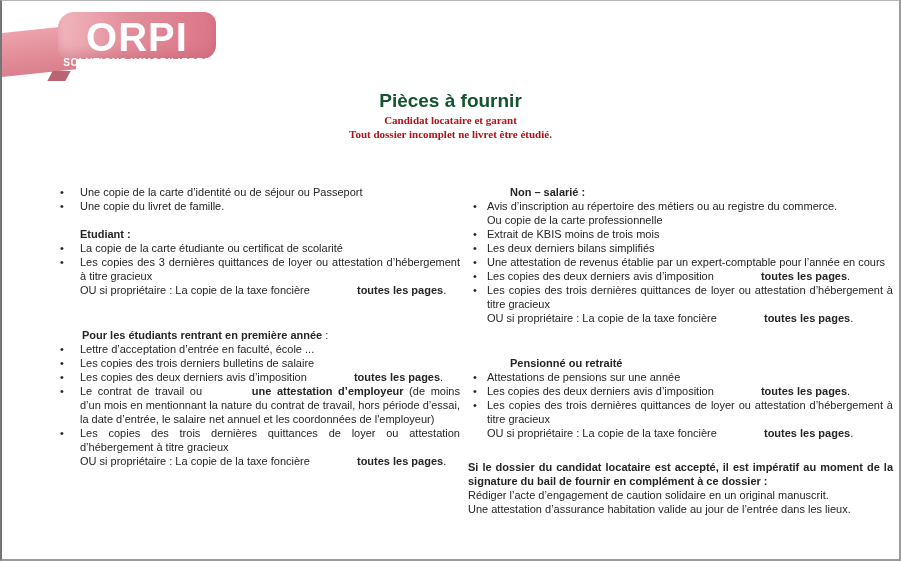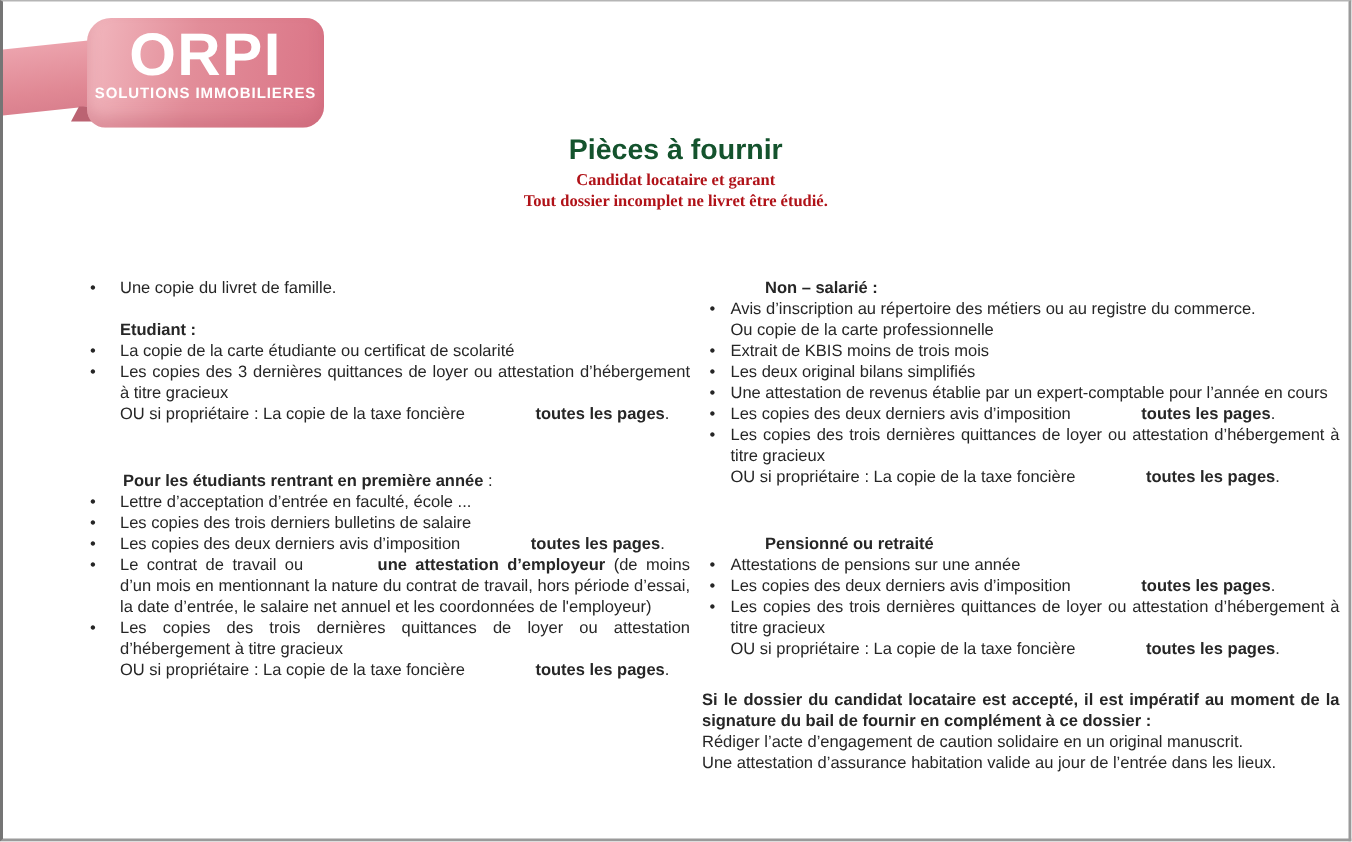--- a/index.html
+++ b/index.html
@@ -29,7 +29,7 @@
     background:#bb6372; transform:skewX(-28deg);
   }
   .logo-panel {
-    position:absolute; top:5px; left:56px; width:158px; height:73px;
+    position:absolute; top:5px; left:56px; width:158px; height:47px;
     border-radius:16px 12px 14px 12px;
     background:linear-gradient(100deg,#f2b8bf 0%,#e28d99 45%,#da7486 100%);
     box-shadow:inset 0 -7px 9px rgba(188,92,108,0.35);

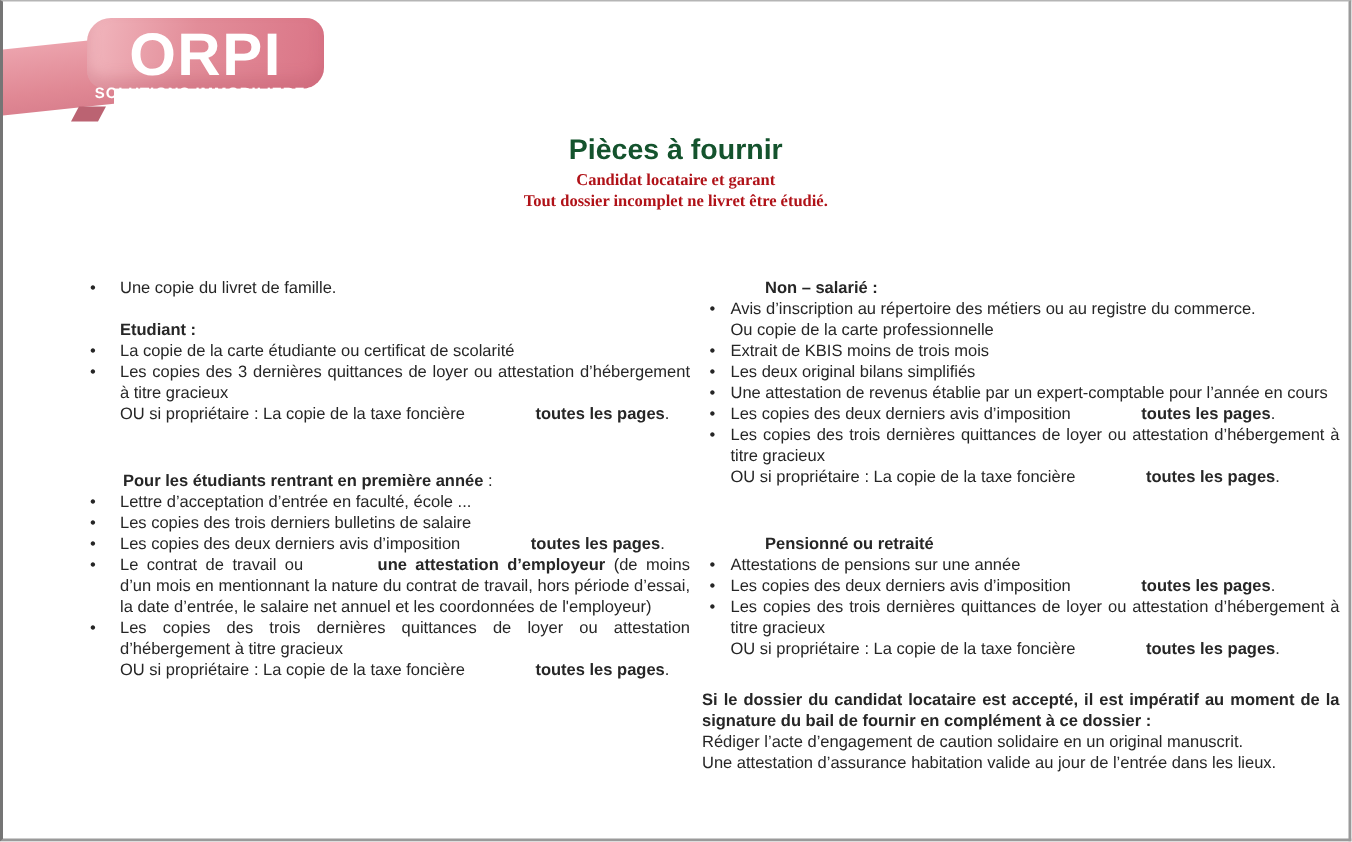--- a/index.html
+++ b/index.html
@@ -99,6 +99,7 @@
 
     <div class="col col-left">
       <ul class="list">
+        <li class="li b"><span>Une copie de la carte d’identité ou de séjour ou Passeport</span></li>
         <li class="li b"><span>Une copie du livret de famille.</span></li>
       </ul>
 

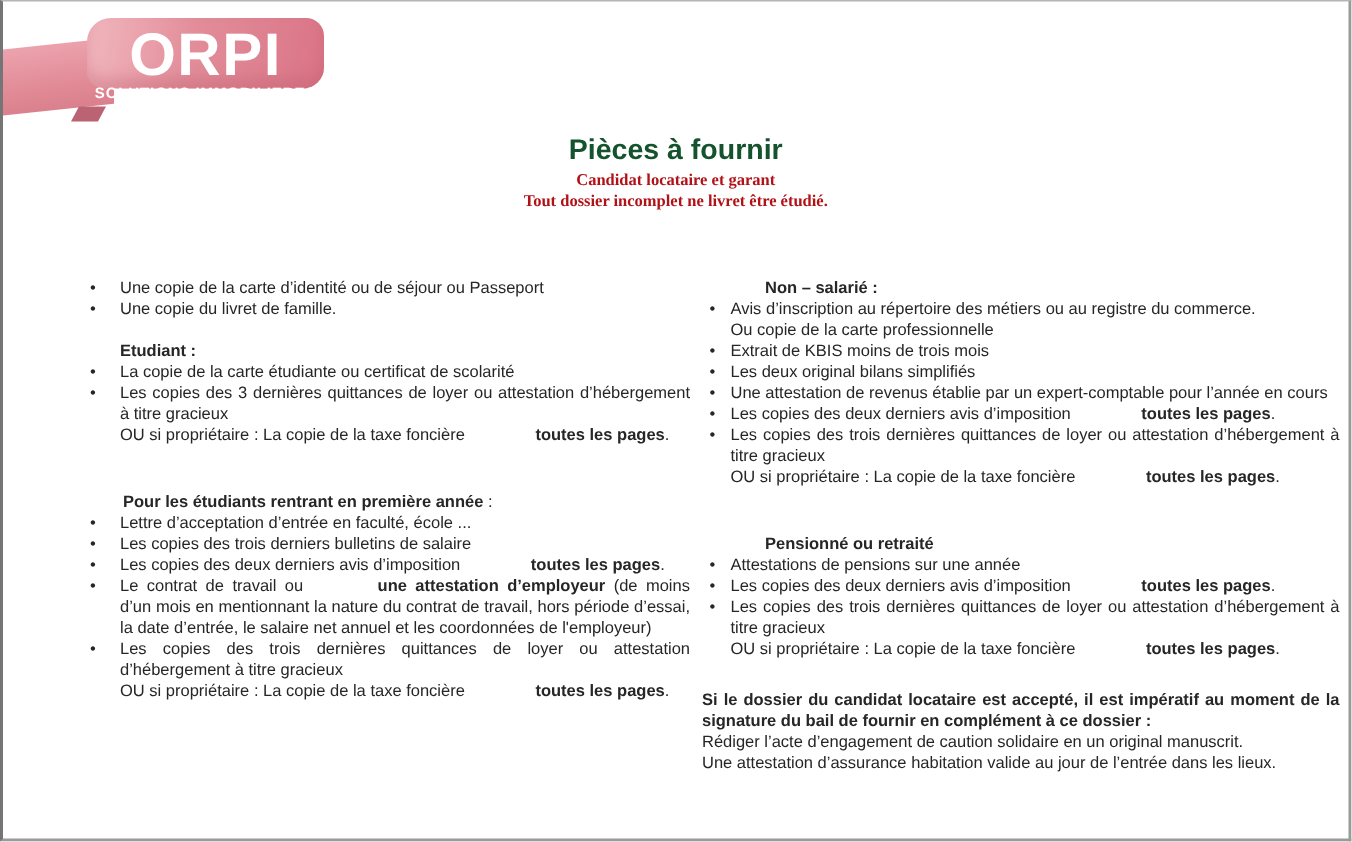--- a/index.html
+++ b/index.html
@@ -132,7 +132,7 @@
         <li class="li b"><span>Avis d’inscription au répertoire des métiers ou au registre du commerce.</span></li>
         <li class="li"><span>Ou copie de la carte professionnelle</span></li>
         <li class="li b"><span>Extrait de KBIS moins de trois mois</span></li>
-        <li class="li b"><span>Les deux original bilans simplifiés</span></li>
+        <li class="li b"><span>Les deux derniers bilans simplifiés</span></li>
         <li class="li b just"><span>Une attestation de revenus établie par un expert-comptable pour l’année en cours</span></li>
         <li class="li b"><span>Les copies des deux derniers avis d’imposition </span><b>toutes les pages</b><span>.</span></li>
         <li class="li b just"><span>Les copies des trois dernières quittances de loyer ou attestation d’hébergement à titre gracieux</span></li>

